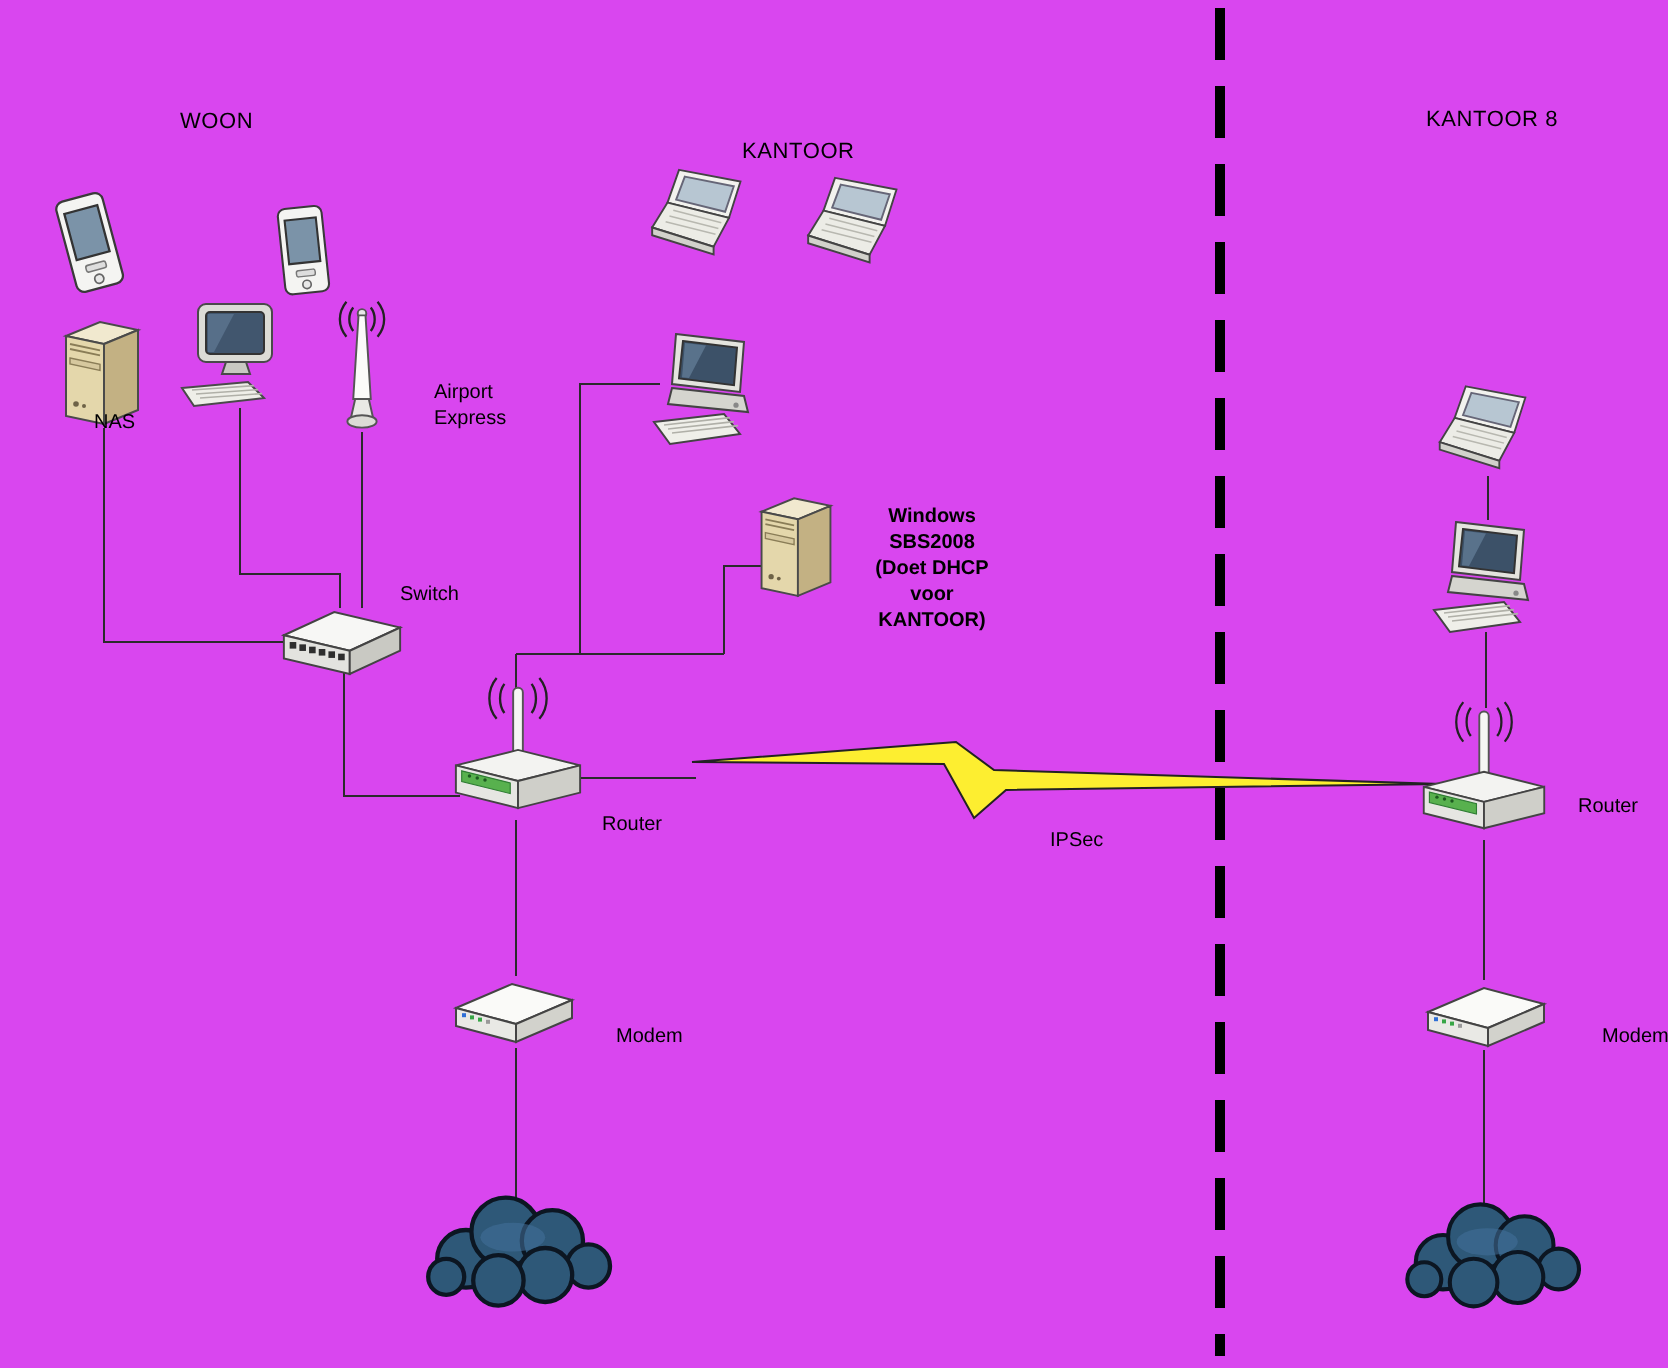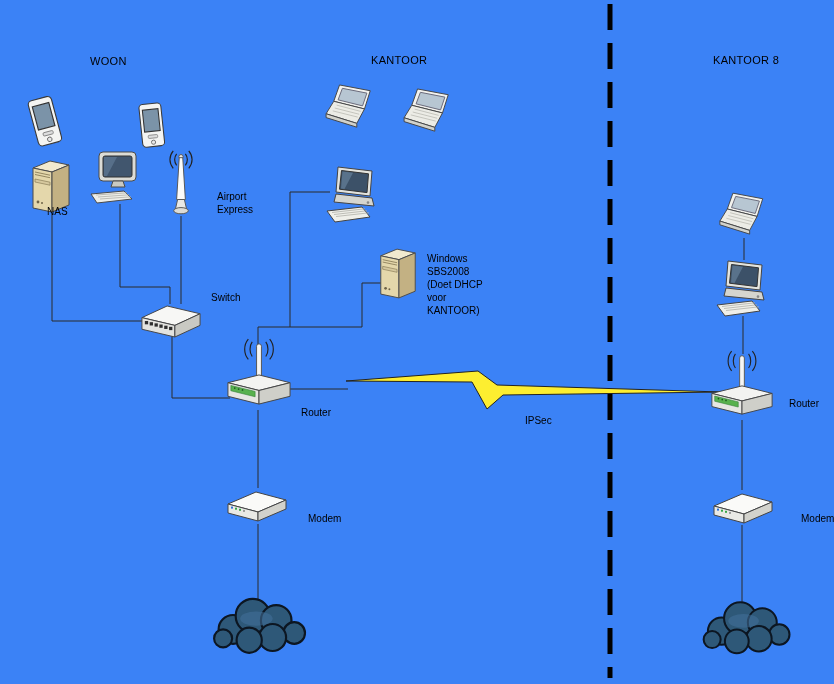--- a/index.html
+++ b/index.html
@@ -5,7 +5,7 @@
   * { margin:0; padding:0; box-sizing:border-box; }
   html,body { background:#ffffff; }
   body { font-family:"Liberation Sans", sans-serif; }
-  .canvas { position:relative; width:834px; height:684px; background:#3b82f6; overflow:hidden; }
+  .canvas { position:relative; width:834px; height:684px; background:#d946ef; overflow:hidden; }
   svg.wires { position:absolute; left:0; top:0; }
   .device { position:absolute; z-index:2; }
   .label { position:absolute; z-index:3; font-size:10px; line-height:13px; color:#000; white-space:pre-line; }

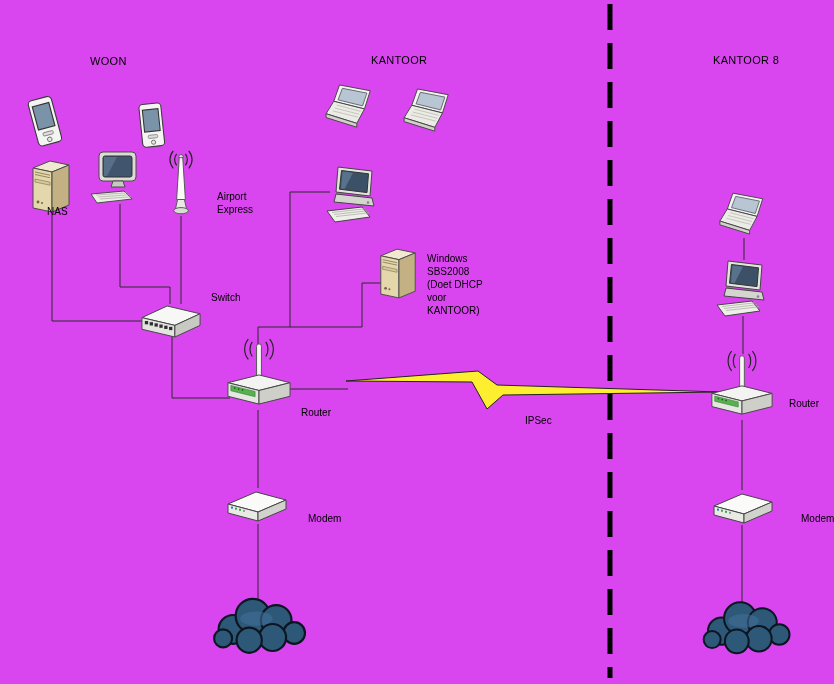--- a/index.html
+++ b/index.html
@@ -150,7 +150,7 @@
   </svg>
 
   <div class="zone-label" style="left:90px; top:55px;">WOON</div>
-  <div class="zone-label" style="left:371px; top:54px;">KANTOOR</div>
+  <div class="zone-label" style="left:371px; top:70px;">KANTOOR</div>
   <div class="zone-label" style="left:713px; top:54px;">KANTOOR 8</div>
 
   <div class="device rot-15" style="left:30px; top:96px;">

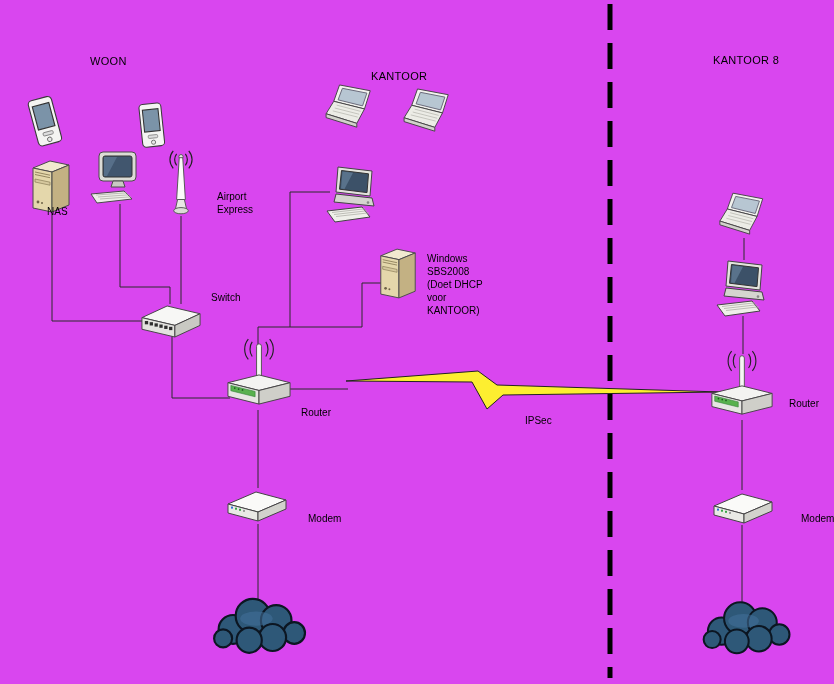--- a/index.html
+++ b/index.html
@@ -9,7 +9,7 @@
   svg.wires { position:absolute; left:0; top:0; }
   .device { position:absolute; z-index:2; }
   .label { position:absolute; z-index:3; font-size:10px; line-height:13px; color:#000; white-space:pre-line; }
-  .label.center { text-align:left; }
+  .label.center { text-align:center;font-weight:bold; }
   .zone-label { position:absolute; z-index:3; font-size:11px; color:#000; letter-spacing:0.3px; }
   .rot-15 { transform:rotate(-15deg); }
   .rot-6 { transform:rotate(-6deg); }

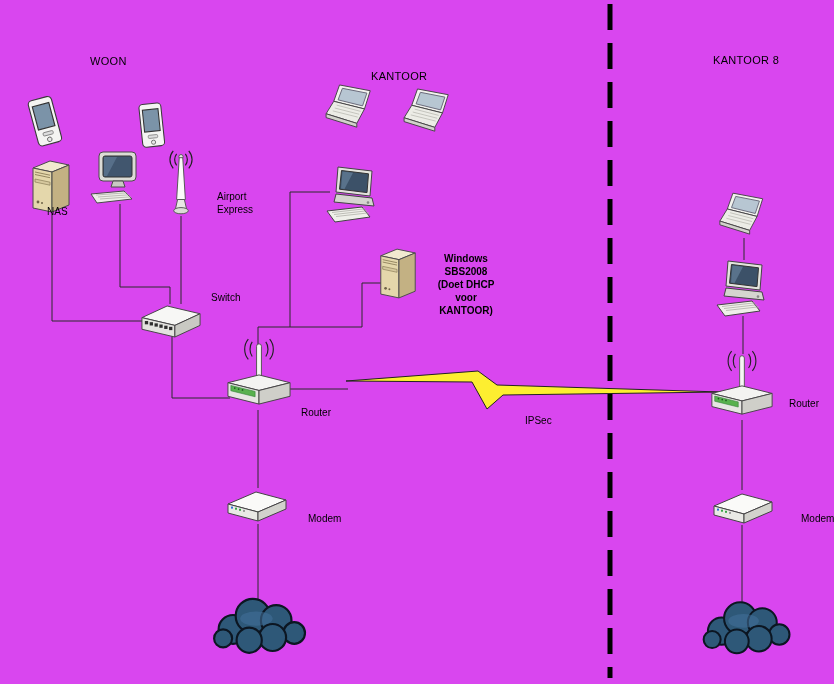--- a/index.html
+++ b/index.html
@@ -249,7 +249,7 @@
   <div class="label" style="left:2px; top:205px;margin-left:45px;">NAS</div>
   <div class="label" style="left:217px; top:190px;">Airport
 Express</div>
-  <div class="label" style="left:200px; top:291px;margin-left:11px;">Switch</div>
+  <div class="label" style="left:200px; top:291px;">Switch</div>
   <div class="label center" style="left:427px; top:252px; width:78px;">Windows
 SBS2008
 (Doet DHCP

